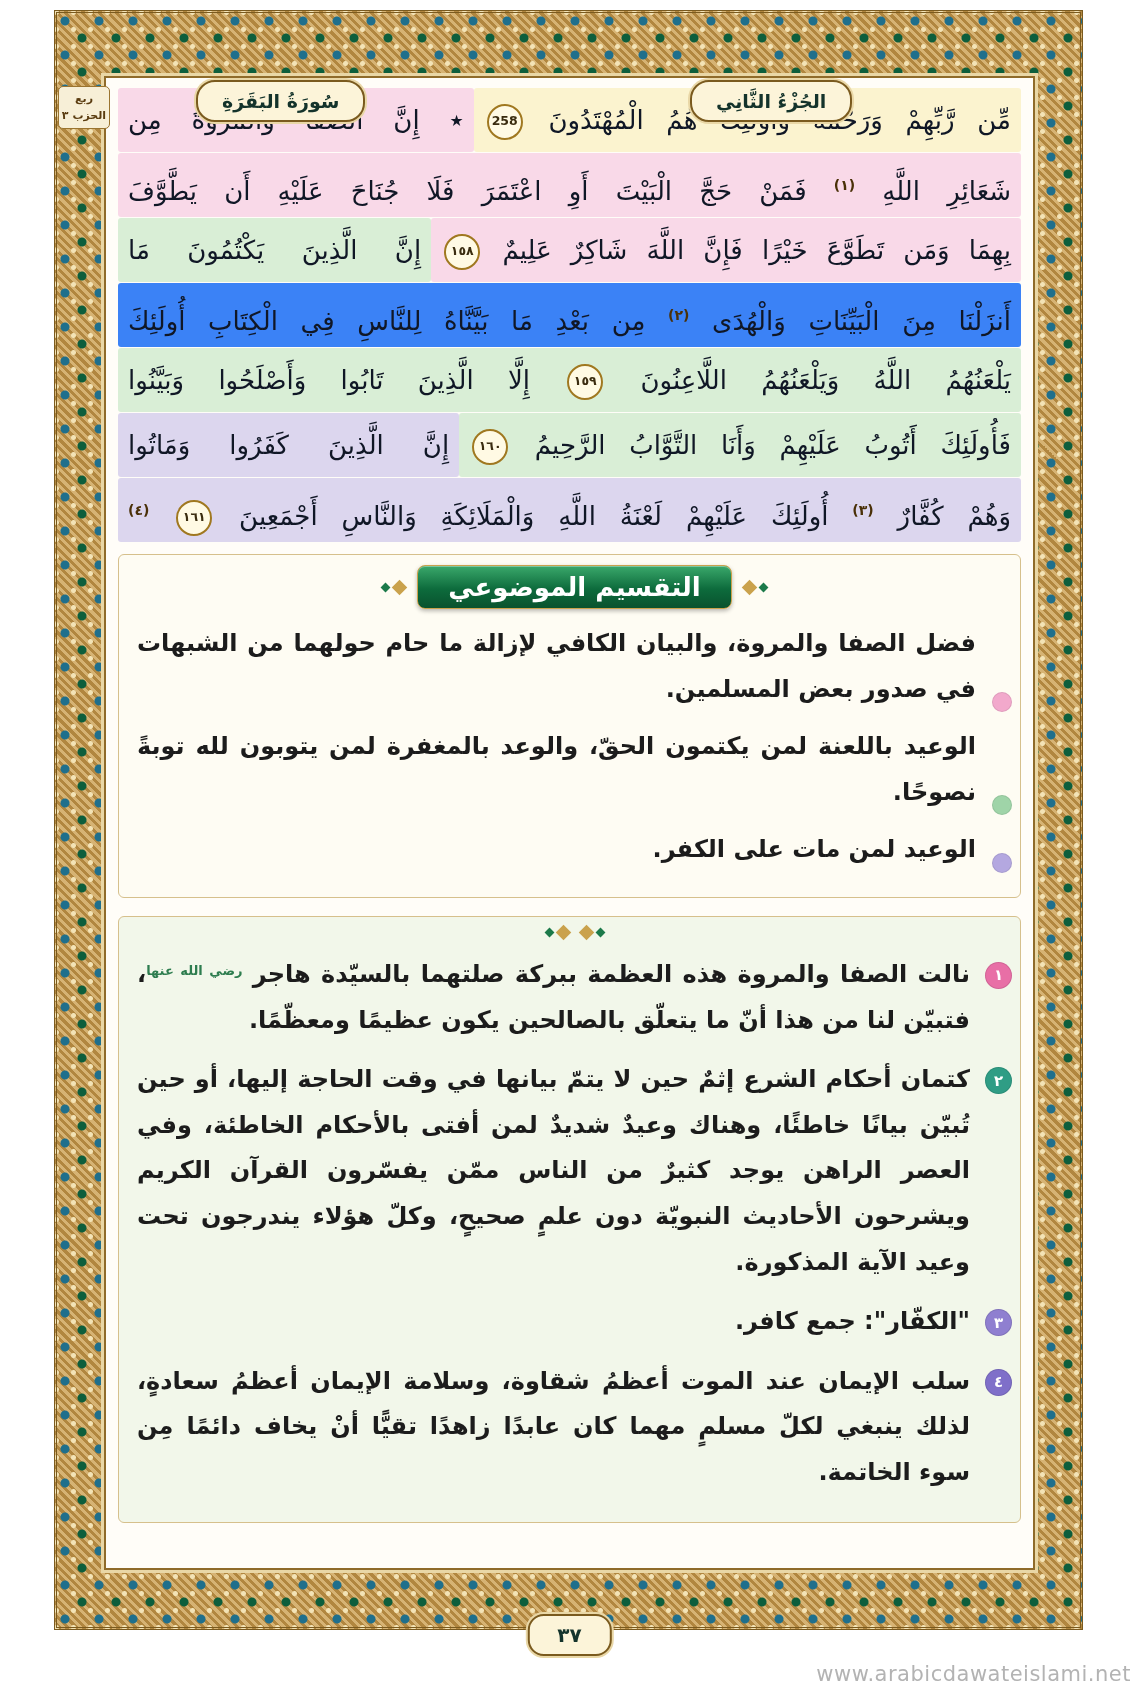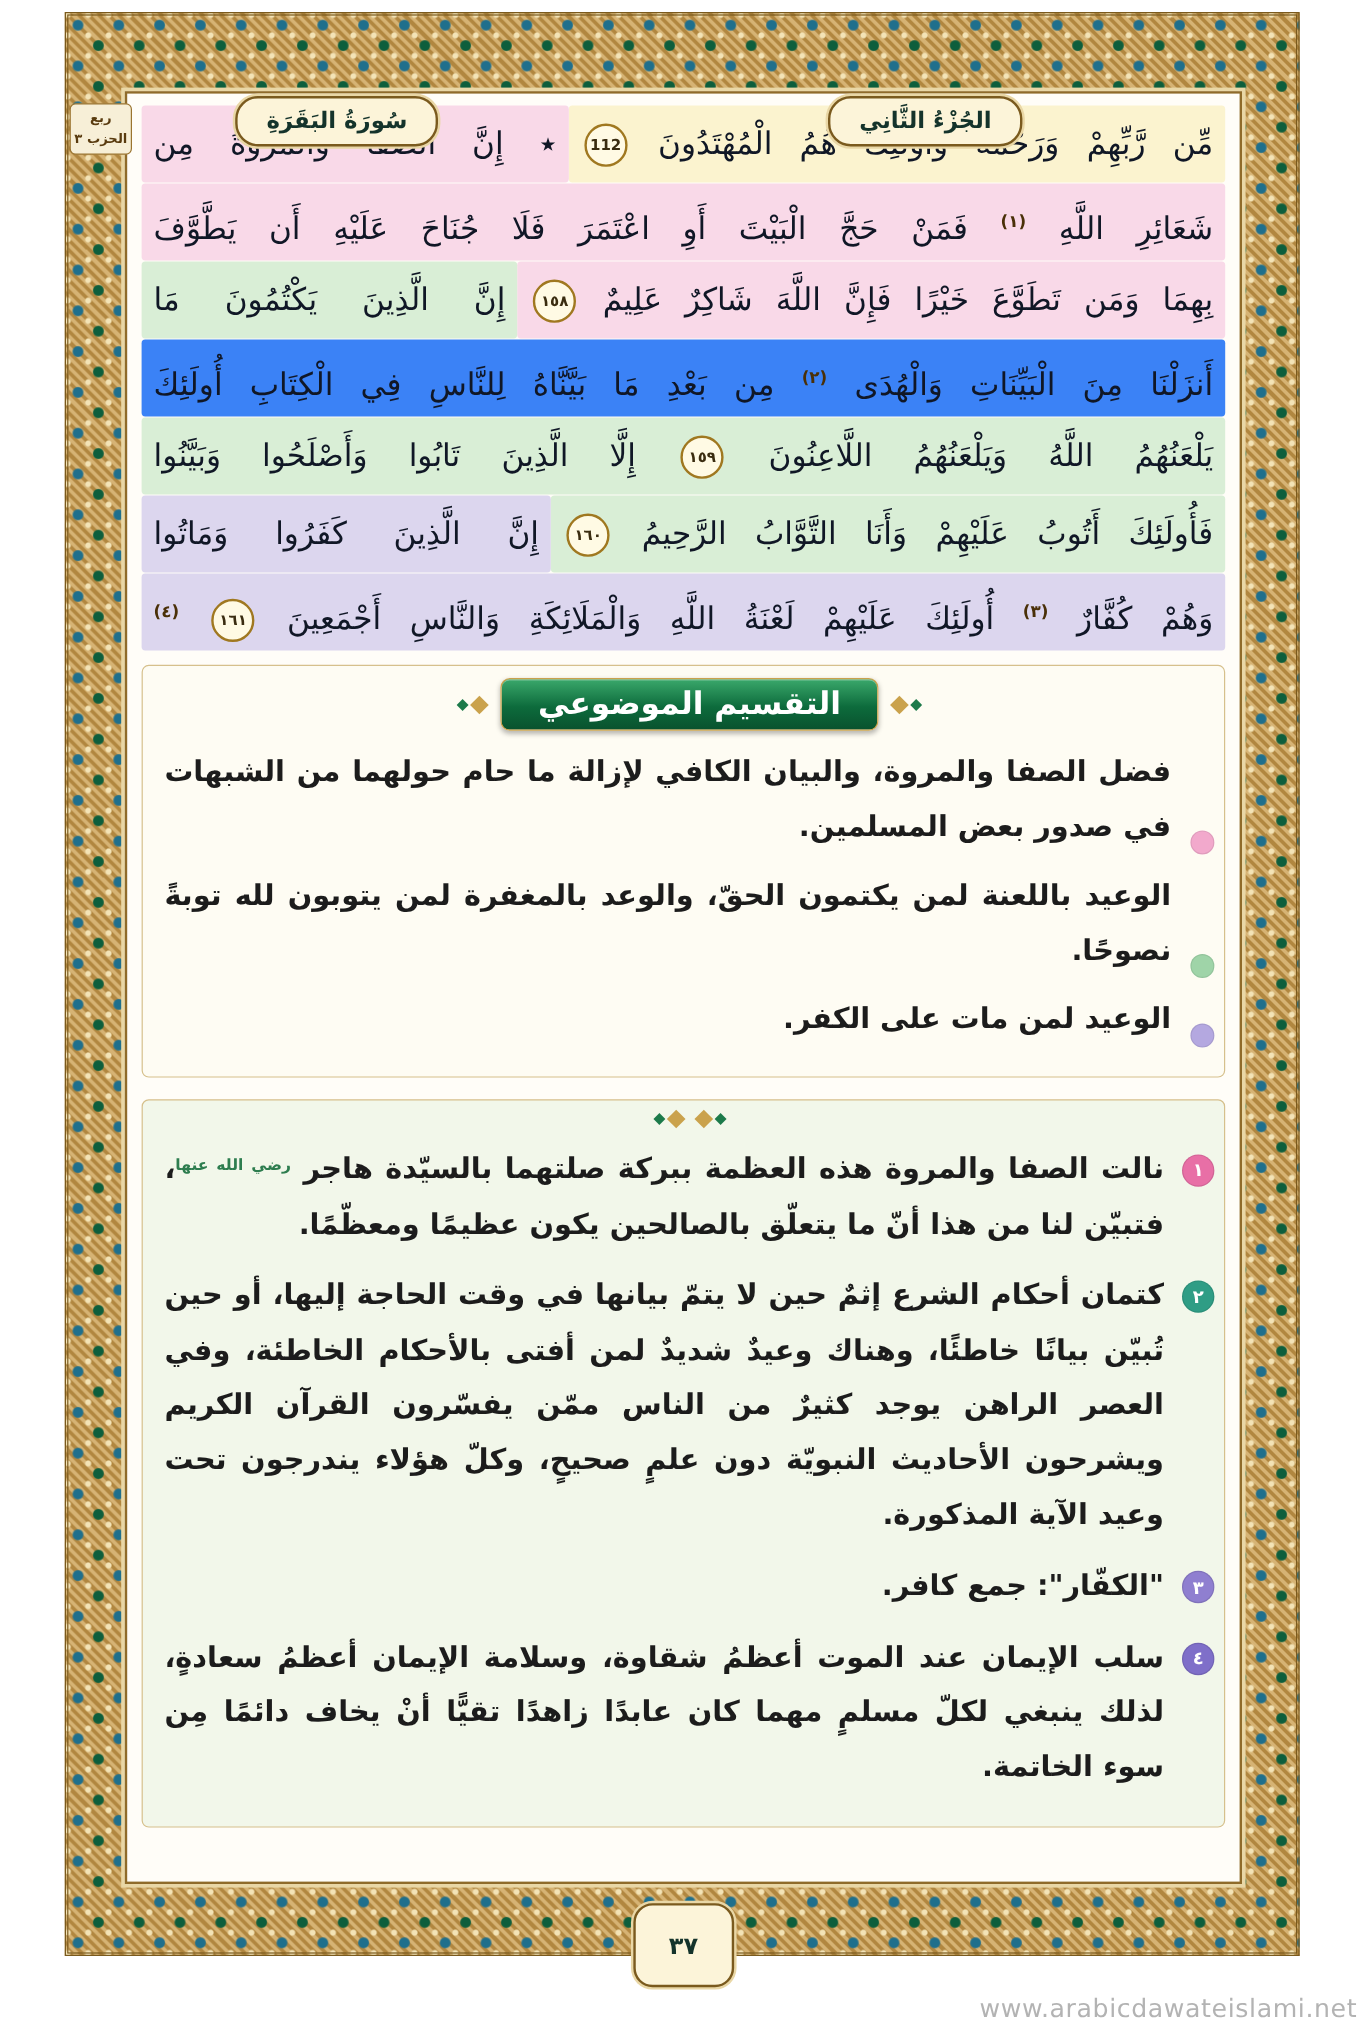--- a/index.html
+++ b/index.html
@@ -97,7 +97,7 @@
       <div class="qline">
         <span class="seg" style="background: rgb(251, 243, 207);">
           <span>مِّن رَّبِّهِمْ وَرَحْمَةٌ وَأُولَئِكَ هُمُ الْمُهْتَدُونَ</span>
-          <span class="ayah">112</span>
+          <span class="ayah">258</span>
         </span>
         <span class="seg" style="background: rgb(249, 217, 232);">
           <span>٭ إِنَّ الصَّفَا وَالْمَرْوَةَ مِن</span>

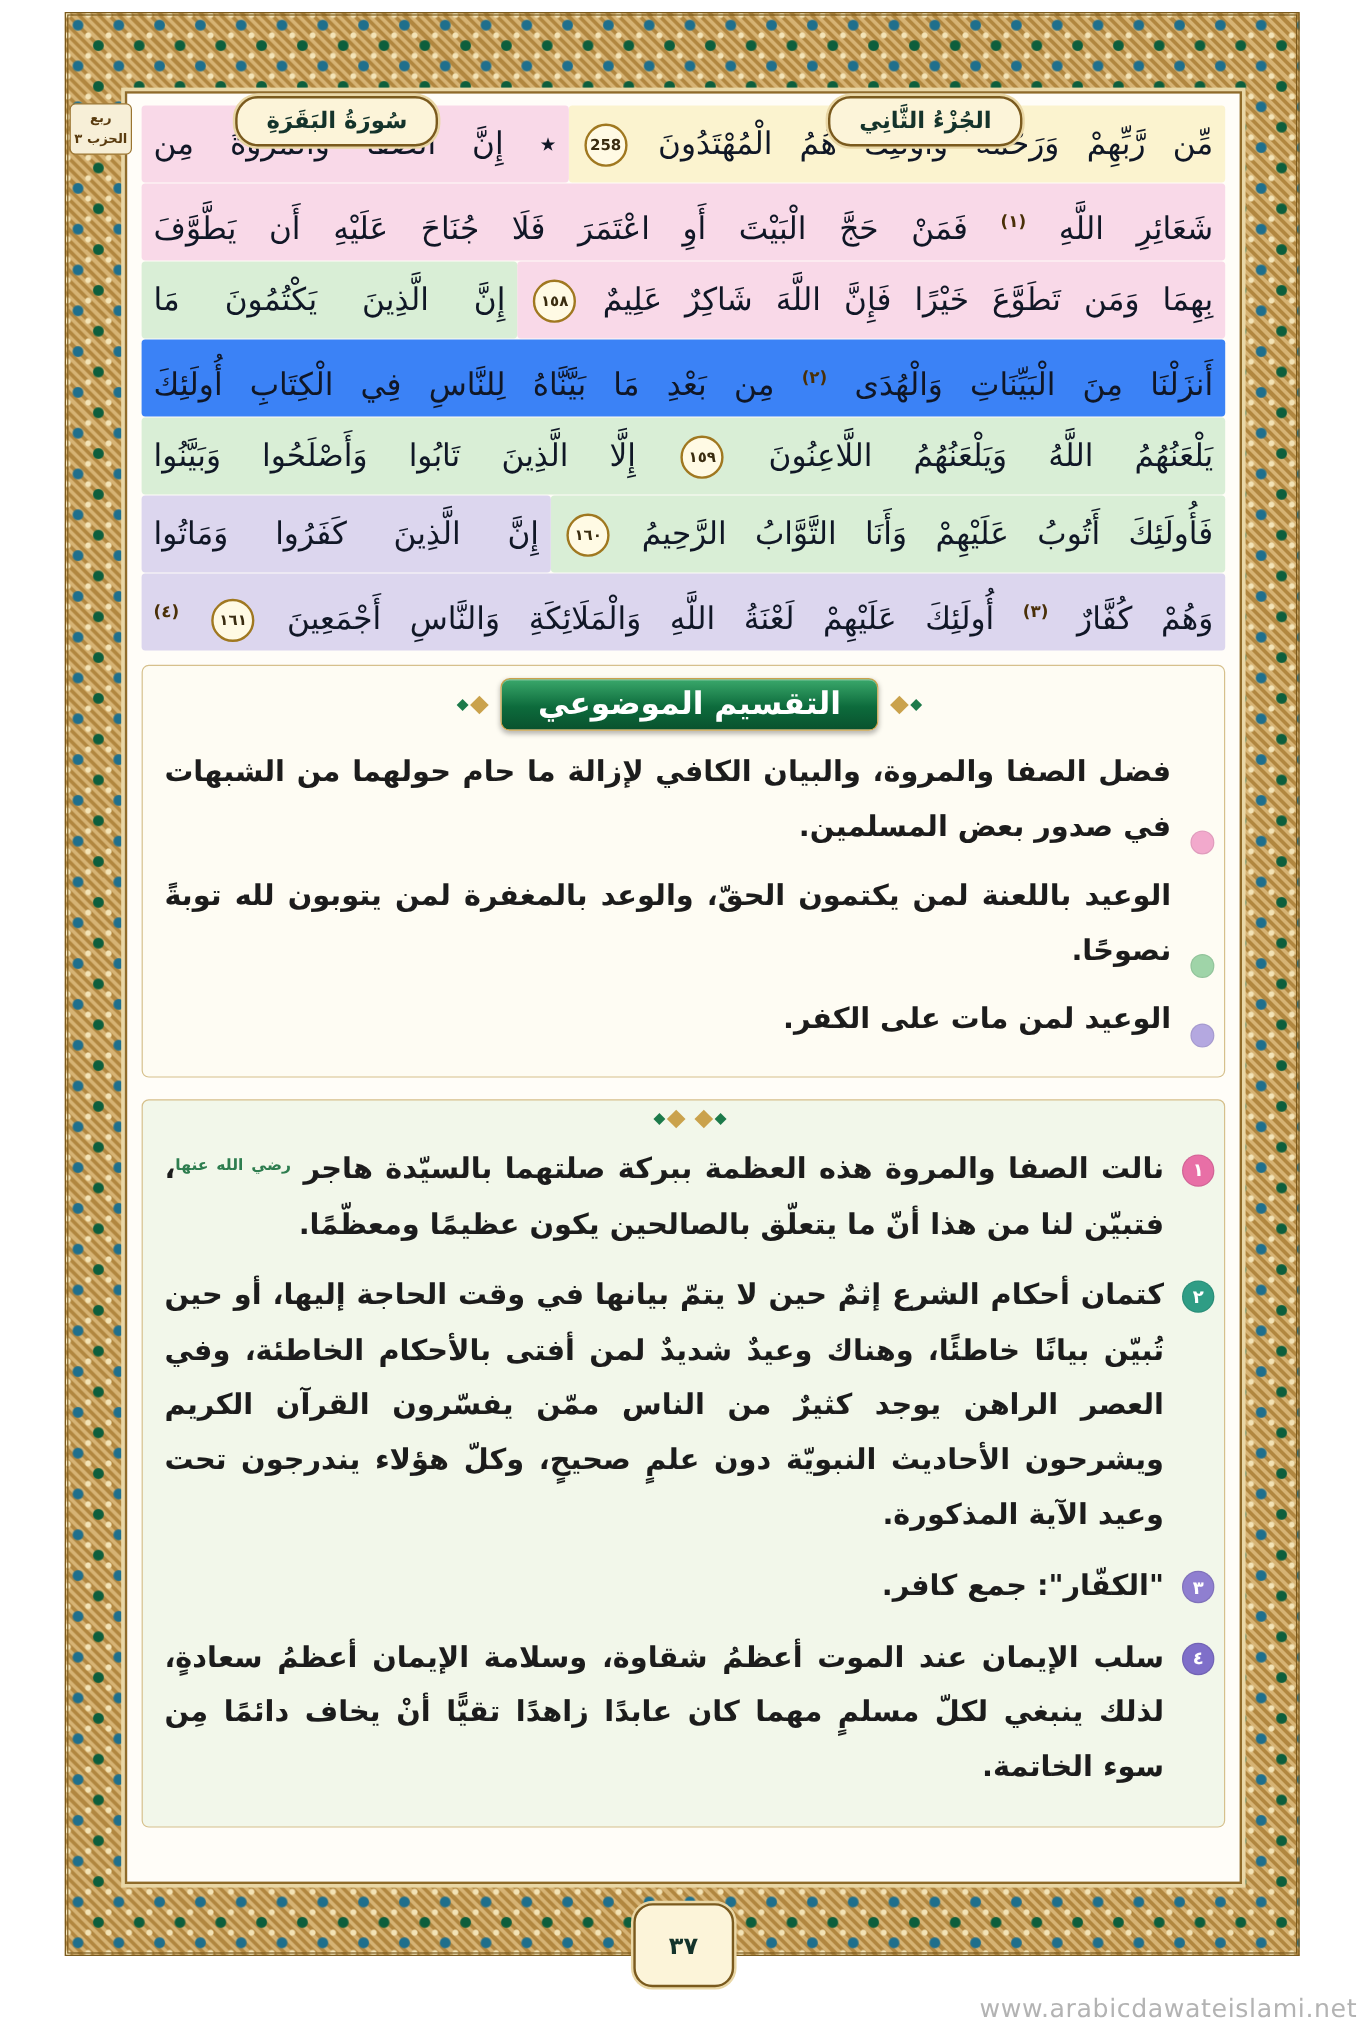--- a/index.html
+++ b/index.html
@@ -71,7 +71,7 @@
   
   .pagenum{position:absolute;left:50%;bottom:34px;transform:translateX(-50%);z-index:5;
     background:#fcf4d9;border:2px solid #7a5a1e;border-radius:16px;box-shadow:0 0 0 2px #e9d7a6;
-    padding:21px 28px;font-weight:bold;font-size:20px;color:#14332b;}
+    padding:7px 28px;font-weight:bold;font-size:20px;color:#14332b;}
   .watermark{position:absolute;right:8px;bottom:4px;direction:ltr;z-index:6;
     color:#b3b3b3;font-size:21px;letter-spacing:.5px;}
 </style>

